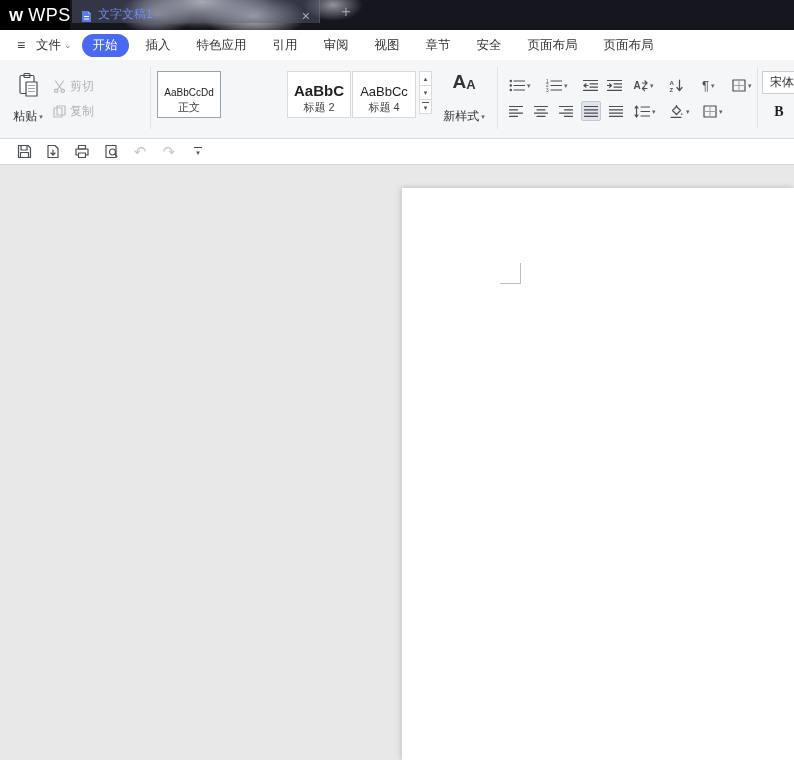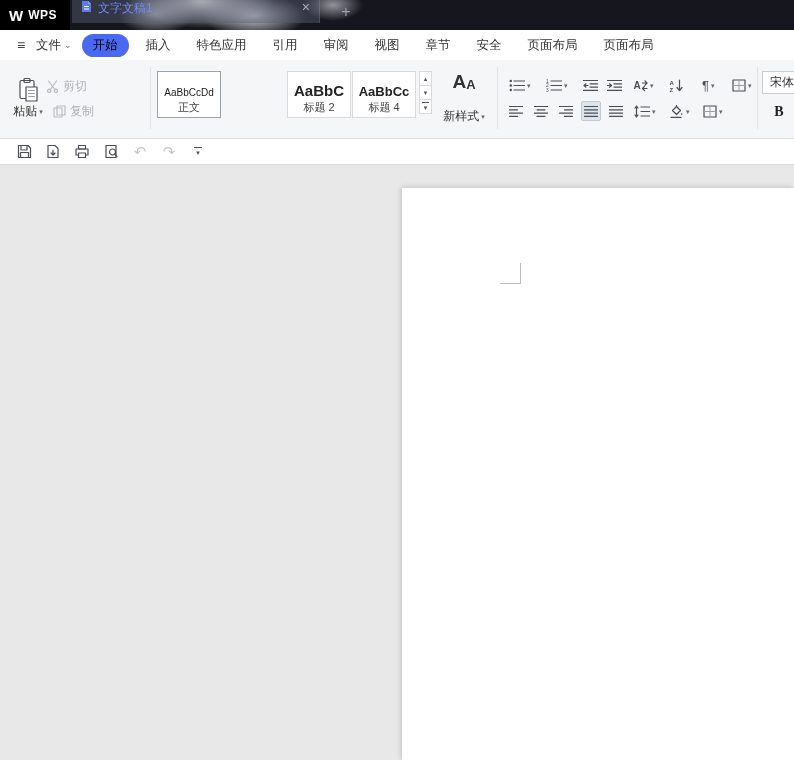--- a/index.html
+++ b/index.html
@@ -23,7 +23,7 @@
     display:flex;align-items:center;gap:5px;padding-left:9px;box-sizing:border-box;color:#fff;
   }
   .logo .wmark{font-size:15px;font-weight:800;line-height:1;}
-  .logo .appname{font-size:12px;font-weight:bold;letter-spacing:0.5px;}
+  .logo .appname{font-size:18px;font-weight:normal;letter-spacing:0.5px;}
   .tab{
     position:absolute;left:72px;top:0;width:248px;height:23px;
     background:rgba(86,90,112,0.48);

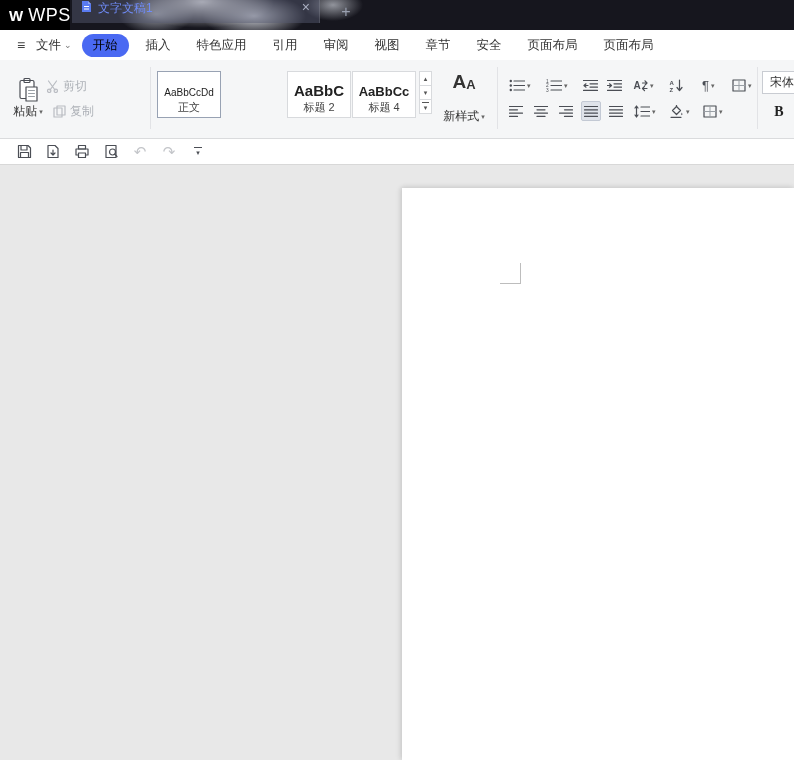--- a/index.html
+++ b/index.html
@@ -27,7 +27,7 @@
   .tab{
     position:absolute;left:72px;top:0;width:248px;height:23px;
     background:rgba(86,90,112,0.48);
-    display:flex;align-items:flex-start;gap:6px;padding:0 9px;box-sizing:border-box;
+    display:flex;align-items:flex-end;gap:6px;padding:0 9px;box-sizing:border-box;
     border-right:1px solid rgba(255,255,255,0.12);
   }
   .tabtitle{font-size:12px;color:#6f8bf7;white-space:nowrap;overflow:hidden;flex:1;}

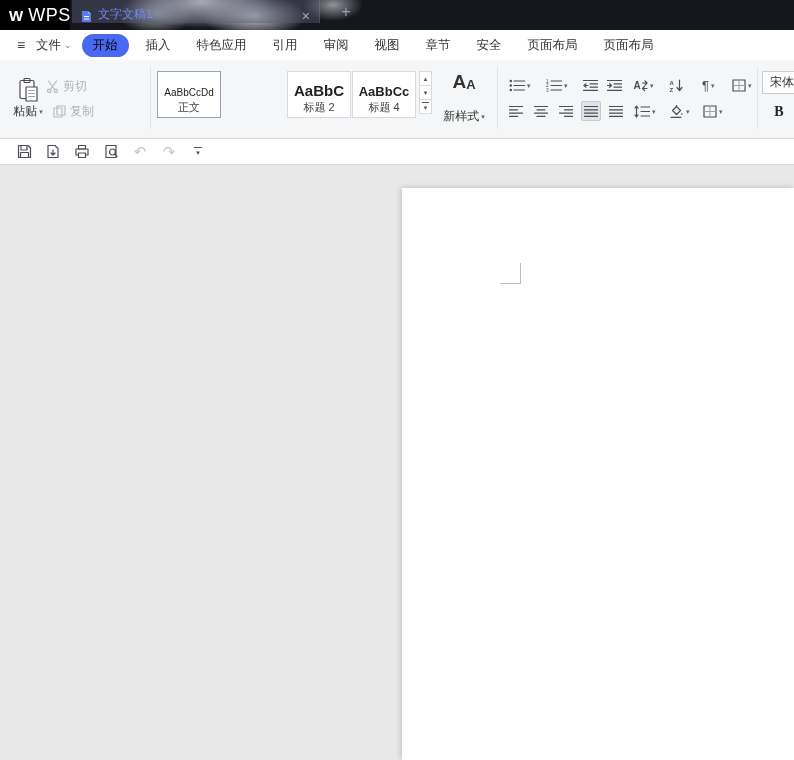--- a/index.html
+++ b/index.html
@@ -46,7 +46,7 @@
   .file-btn{display:flex;align-items:center;gap:3px;padding:0 6px 0 2px;}
   .file-btn .chev{font-size:9px;color:#777;}
   .mtab{padding:3px 13px;border-radius:12px;white-space:nowrap;}
-  .mtab.active{background:#4a69f2;color:#000000;margin:0 4px;padding:3px 11px;}
+  .mtab.active{background:#4a69f2;color:#ffffff;margin:0 4px;padding:3px 11px;}
   
   .ribbon{
     position:absolute;left:0;top:60px;width:794px;height:78px;

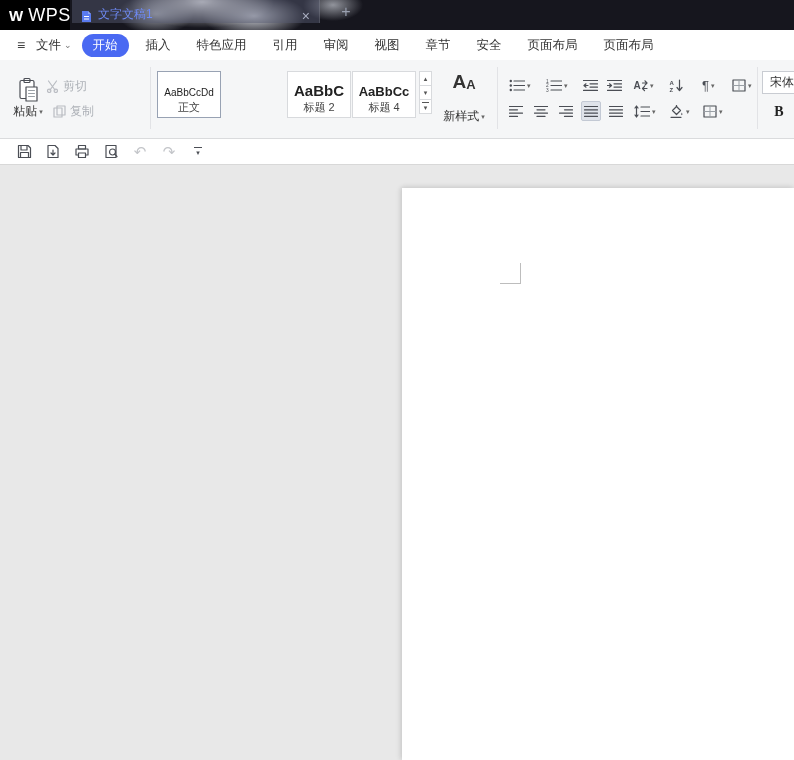--- a/index.html
+++ b/index.html
@@ -183,7 +183,7 @@
     </span>
   </div>
 
-  <div class="smallbtn disabled" style="left:46px;top:16px;">
+  <div class="smallbtn disabled" style="left:53px;top:16px;">
     <svg class="ic dis" width="13" height="13" viewBox="0 0 13 13">
       <path d="M2.5 1 L9 10 M10.5 1 L4 10"></path>
       <circle cx="3.2" cy="10.8" r="1.7"></circle>

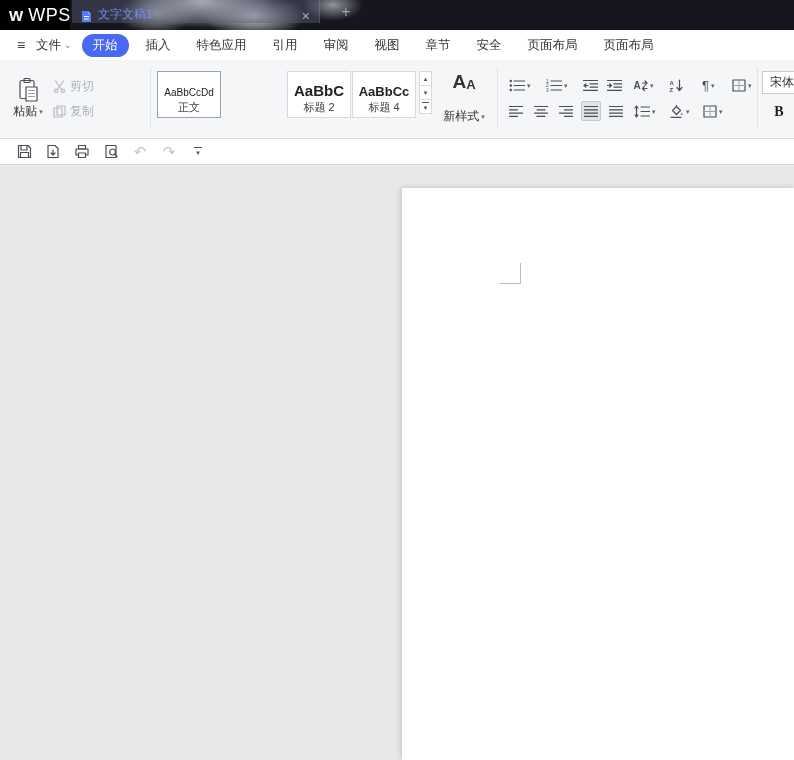--- a/index.html
+++ b/index.html
@@ -77,7 +77,7 @@
   .stylebox.sel{border-color:#98a2b3;}
   .stylebox .preview{flex:1;display:flex;align-items:flex-end;justify-content:center;color:#222;line-height:1;padding-top:4px;white-space:nowrap;overflow:hidden;max-width:62px;}
   .stylebox .sname{font-size:11px;color:#444;margin-top:2px;white-space:nowrap;}
-  .p0{font-size:10px;} .p1{font-size:19px;font-weight:bold;} .p2{font-size:15px;font-weight:bold;} .p3{font-size:13px;font-weight:700;}
+  .p0{font-size:10px;} .p1{font-size:19px;font-weight:bold;} .p2{font-size:15px;font-weight:bold;} .p3{font-size:13px;font-weight:400;}
   .gal-scroll{position:absolute;left:419px;top:11px;width:13px;}
   .gs-btn{
     width:13px;height:15px;background:#fff;border:1px solid #d8dadd;box-sizing:border-box;margin-top:-1px;

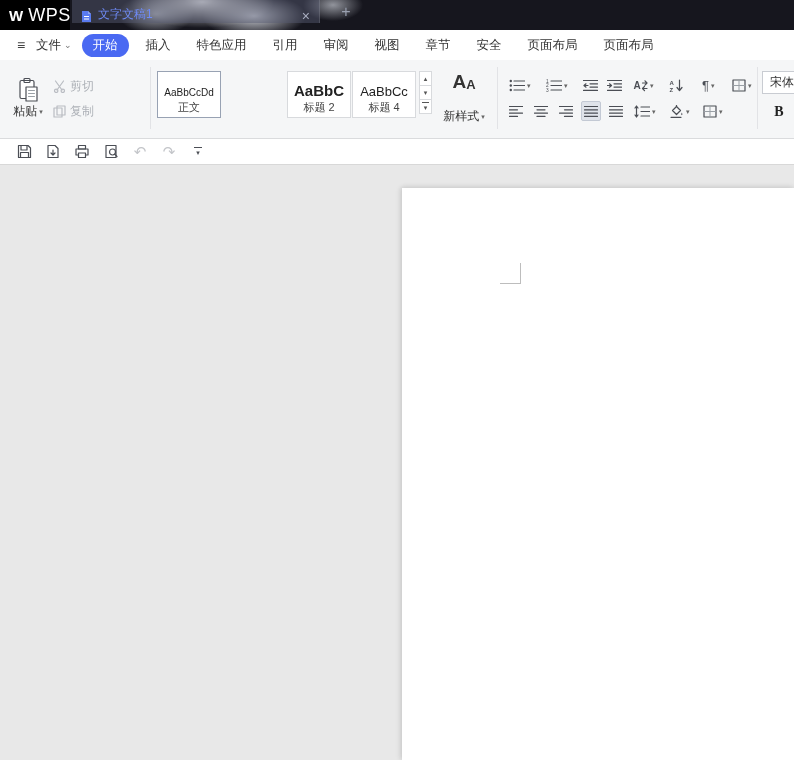--- a/index.html
+++ b/index.html
@@ -168,7 +168,7 @@
 
 <div class="ribbon">
 
-  <div class="bigbtn" style="left:6px;width:44px;justify-content:center;">
+  <div class="bigbtn" style="left:6px;width:44px;">
     <svg class="ic" width="22" height="26" viewBox="0 0 22 26">
       <rect x="3" y="3.5" width="14" height="18" rx="1.5" class="white"></rect>
       <rect x="7" y="1.5" width="6" height="4" rx="1"></rect>

